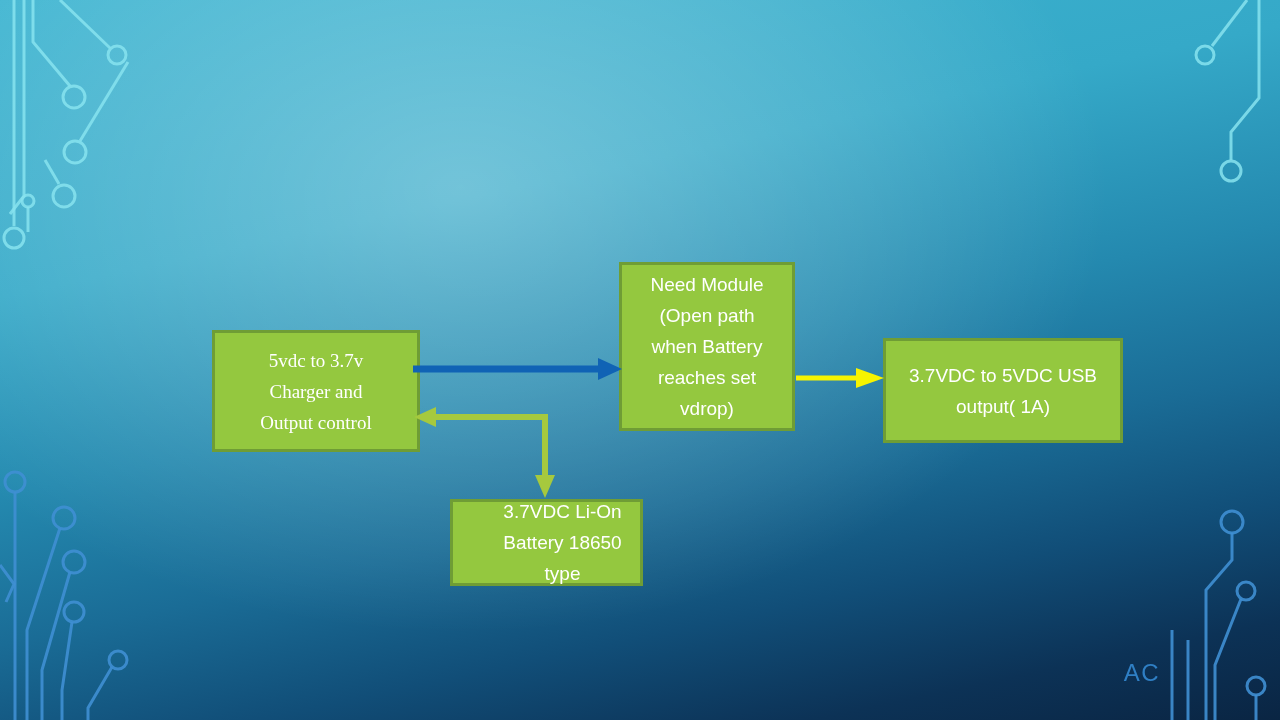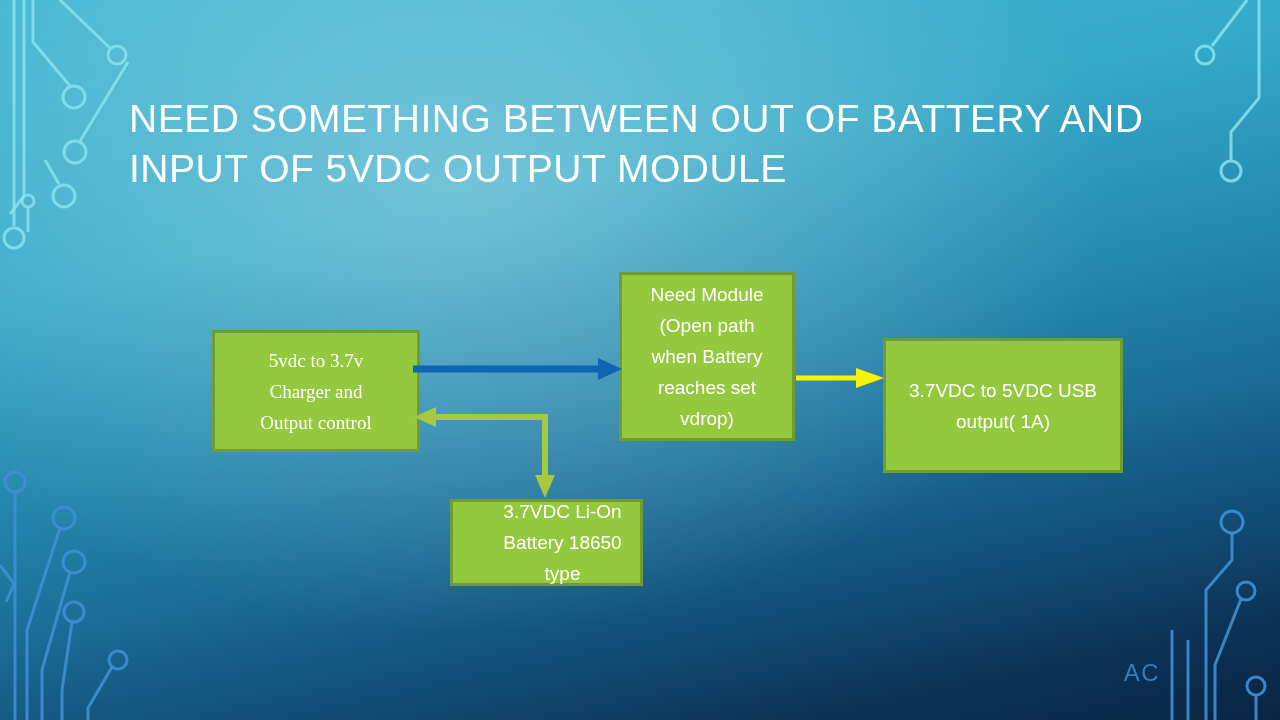--- a/index.html
+++ b/index.html
@@ -96,10 +96,6 @@
     <path d="M28,160 V240"></path>
   </svg>
 
-  <h1 class="title" style="margin:0;">
-    <span class="line">NEED SOMETHING BETWEEN OUT OF BATTERY AND</span>
-    <span class="line">INPUT OF 5VDC OUTPUT MODULE</span>
-  </h1>
 
   <div class="node" id="node-charger">5vdc to 3.7v
 Charger and

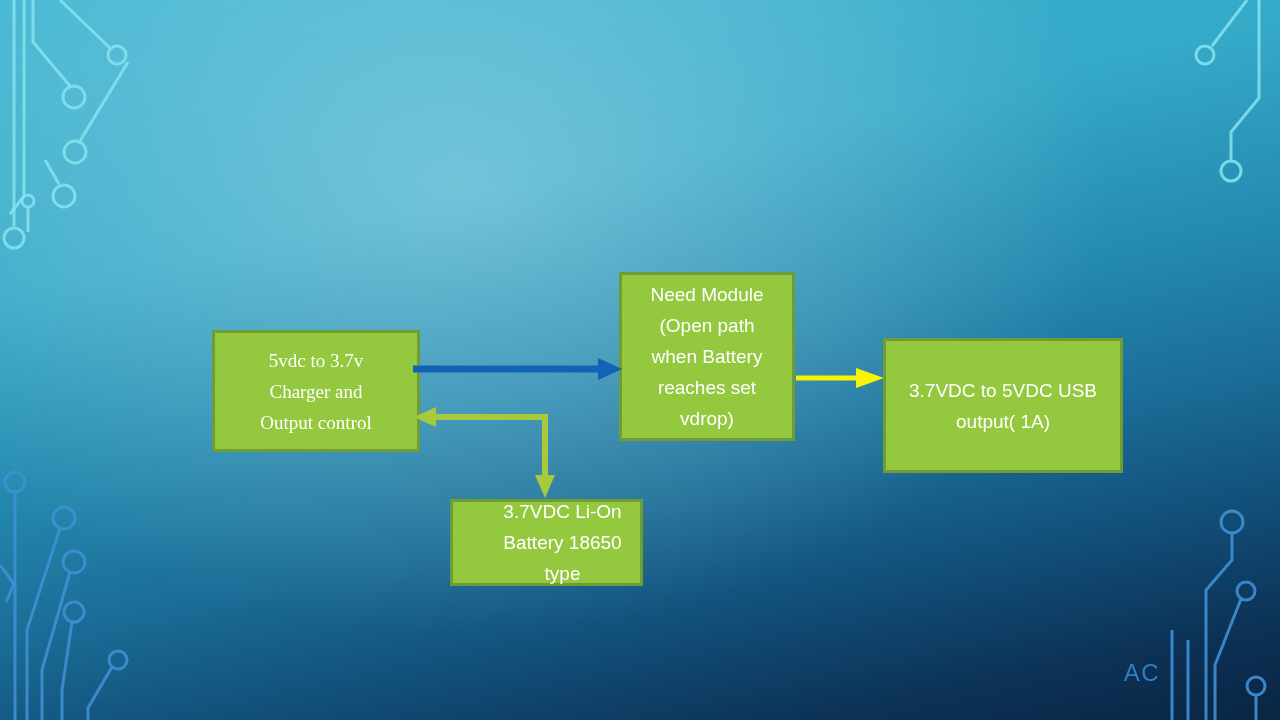--- a/index.html
+++ b/index.html
@@ -29,7 +29,7 @@
     font-size:19px;line-height:31px;white-space:pre-line;
   }
   #node-charger{left:212px;top:330px;width:208px;height:122px;font-family:Liberation Serif, serif;}
-  #node-need-module{left:619px;top:272px;width:176px;height:169px;}
+  #node-need-module{left:619px;top:262px;width:176px;height:169px;}
   #node-usb-output{left:883px;top:338px;width:240px;height:135px;}
   #node-battery{left:450px;top:499px;width:193px;height:87px;padding-left:32px;}
 

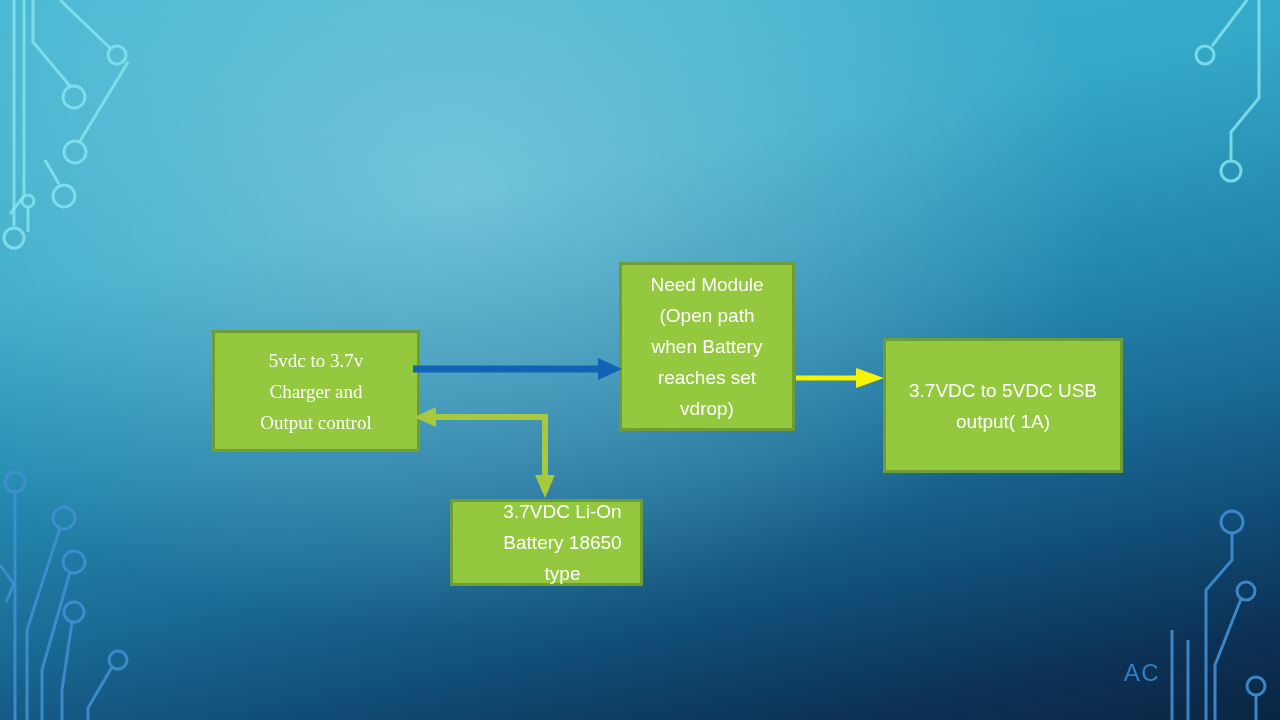--- a/index.html
+++ b/index.html
@@ -30,7 +30,7 @@
   }
   #node-charger{left:212px;top:330px;width:208px;height:122px;font-family:Liberation Serif, serif;}
   #node-need-module{left:619px;top:262px;width:176px;height:169px;}
-  #node-usb-output{left:883px;top:338px;width:240px;height:135px;}
+  #node-usb-output{left:883px;top:338px;width:240px;height:105px;}
   #node-battery{left:450px;top:499px;width:193px;height:87px;padding-left:32px;}
 
   .connectors{position:absolute;left:0;top:0;pointer-events:none;}

